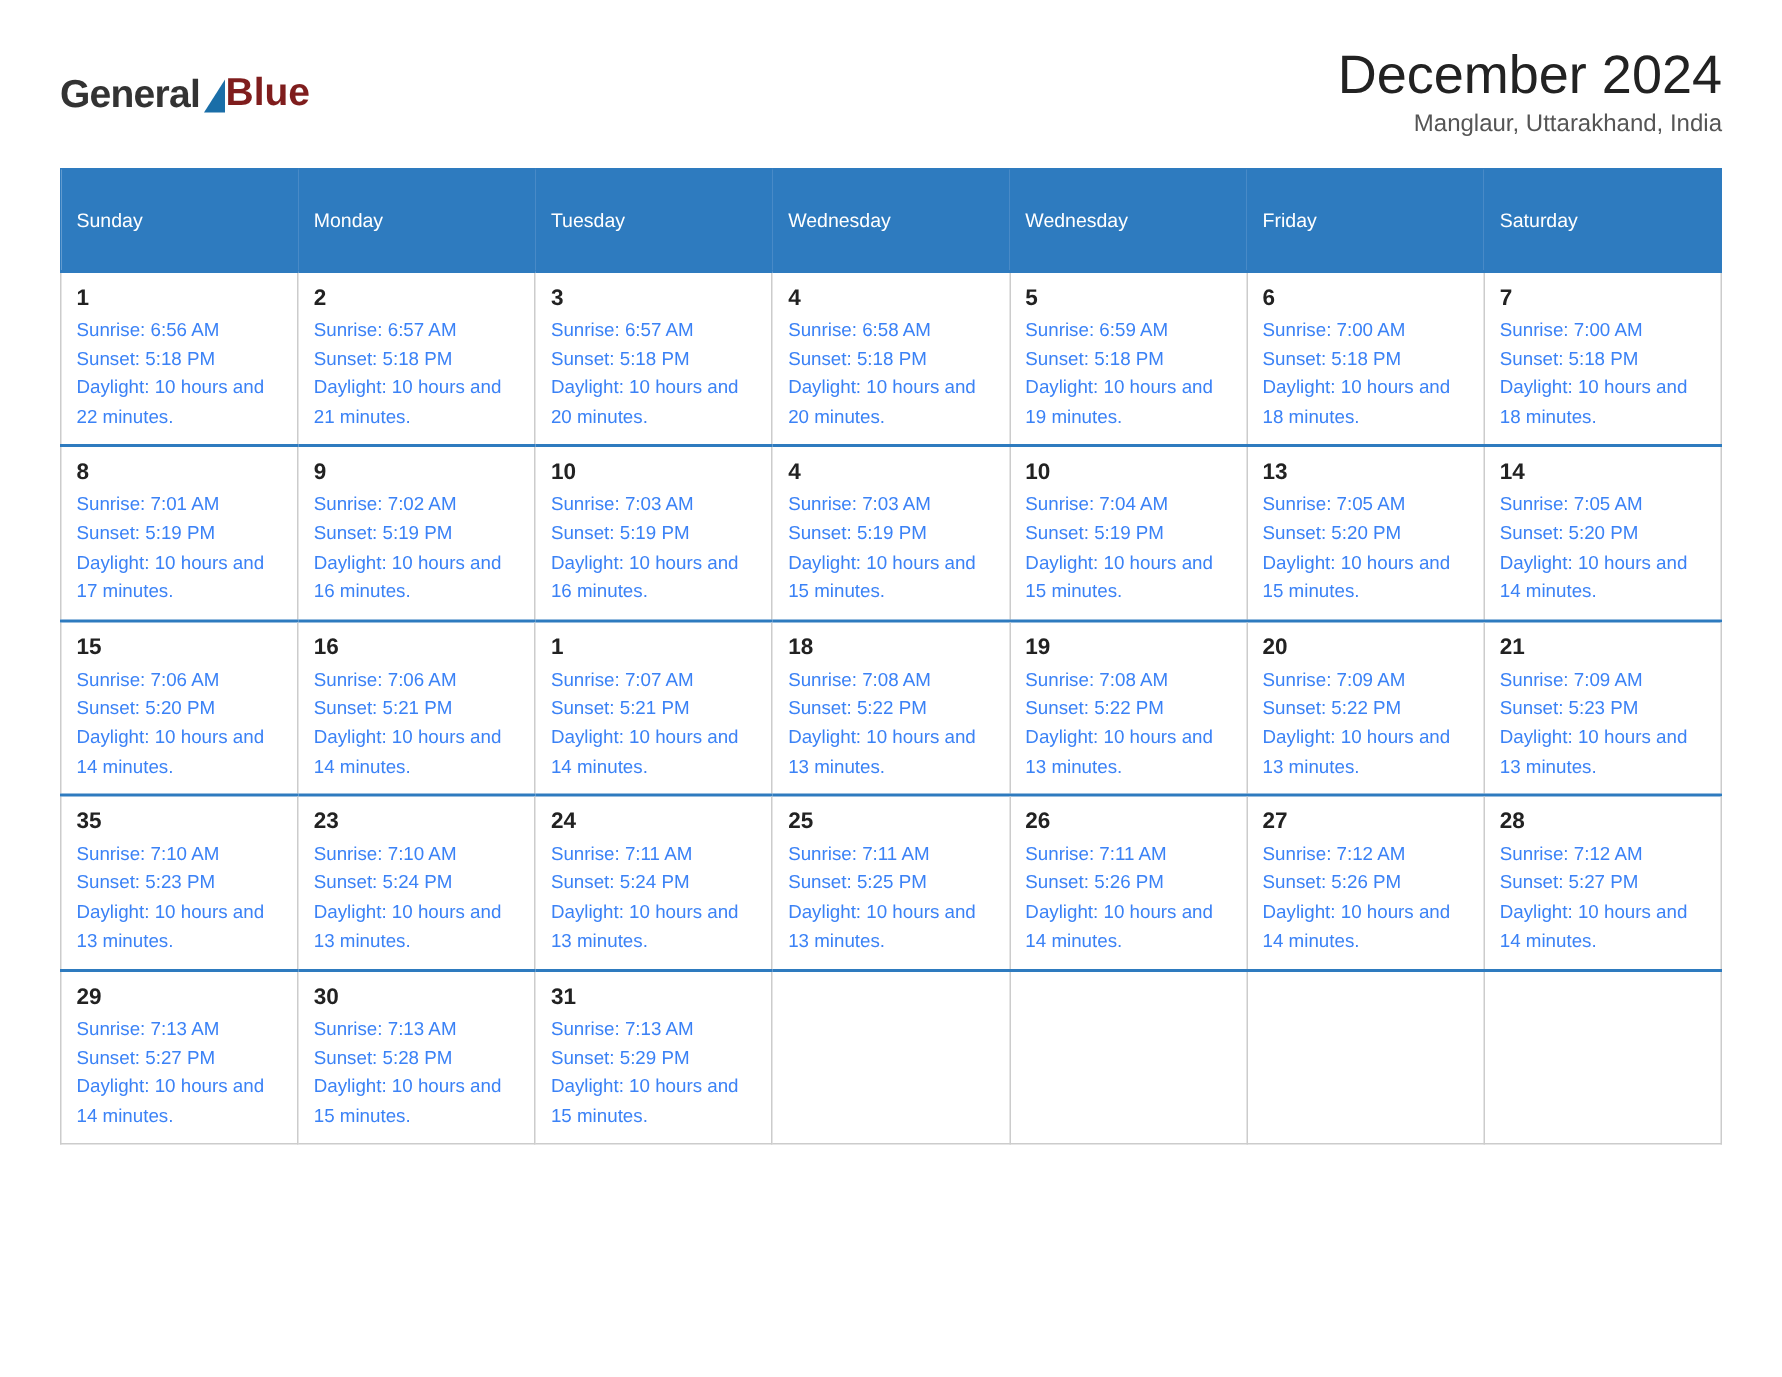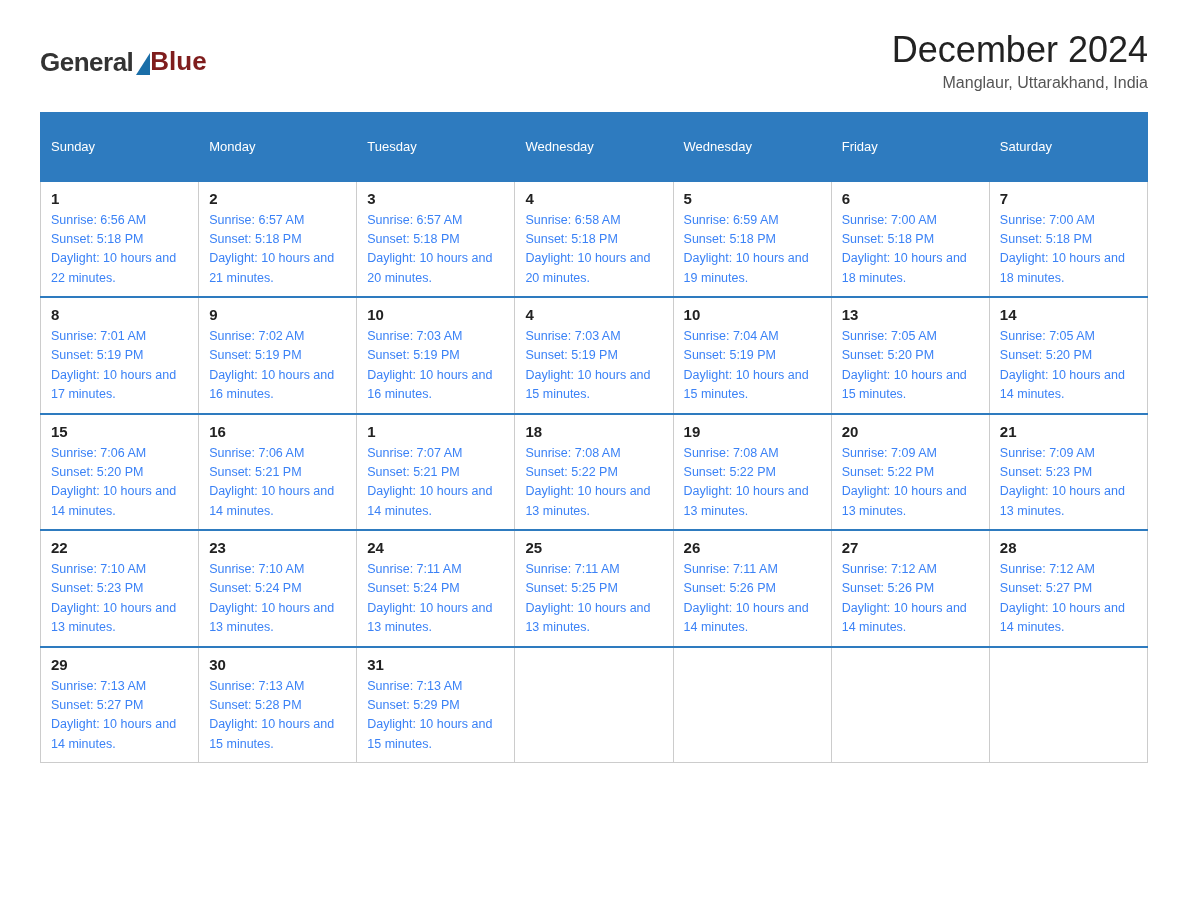--- a/index.html
+++ b/index.html
@@ -228,7 +228,7 @@
       </tr>
       <tr>
         <td>
-          <div class="day-number">22</div>
+          <div class="day-number">35</div>
           <div class="day-info">Sunrise: 7:10 AM<br>Sunset: 5:23 PM<br>Daylight: 10 hours and 13 minutes.</div>
         </td>
         <td>

